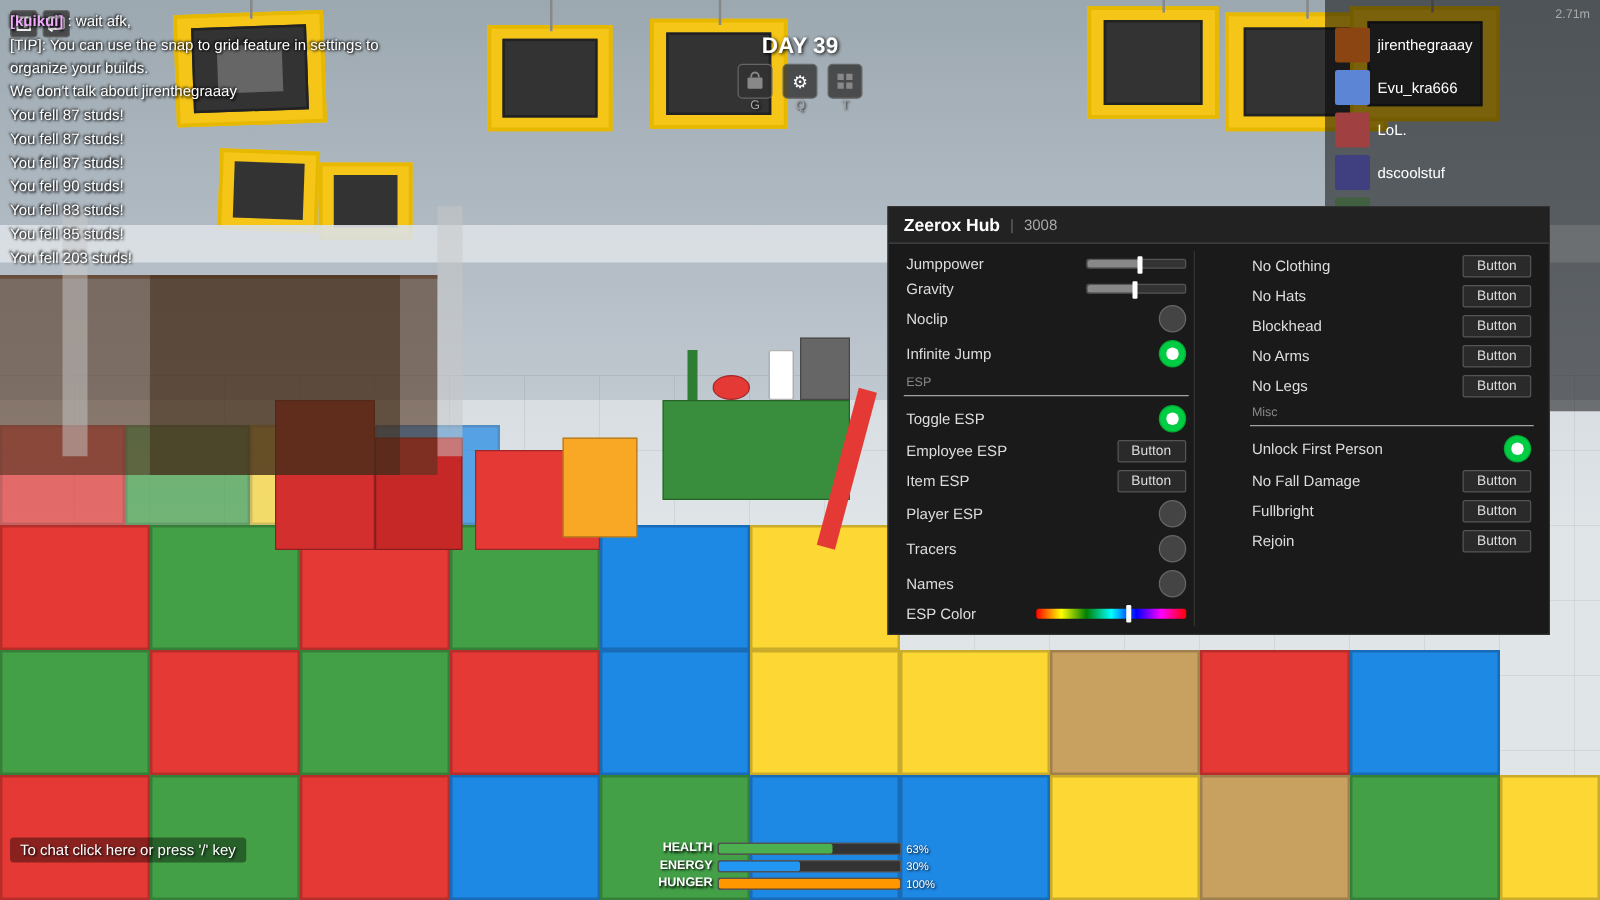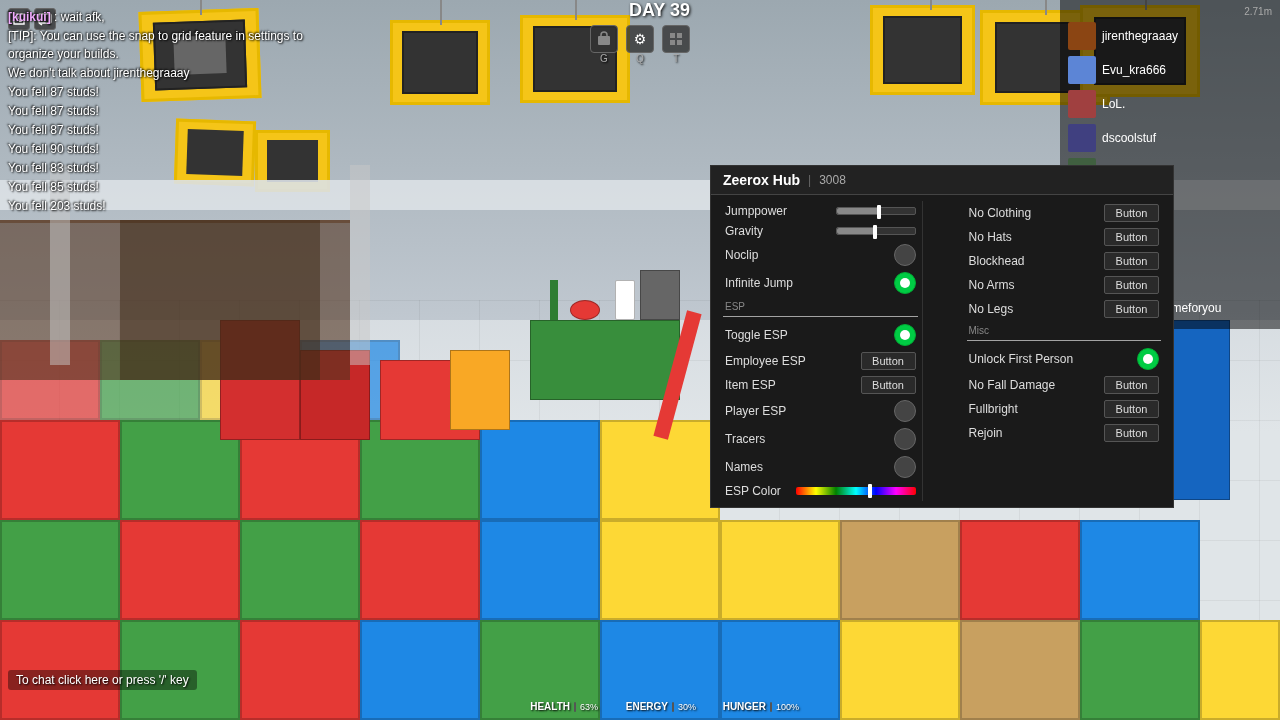--- a/index.html
+++ b/index.html
@@ -101,12 +101,12 @@
     
     #top-hud {
       position: absolute;
-      top: 0;
+      top: 26px;
       left: 50%;
       transform: translateX(-50%);
       display: flex;
       flex-direction: column;
-      align-items: flex-end;
+      align-items: center;
       z-index: 10;
     }
 

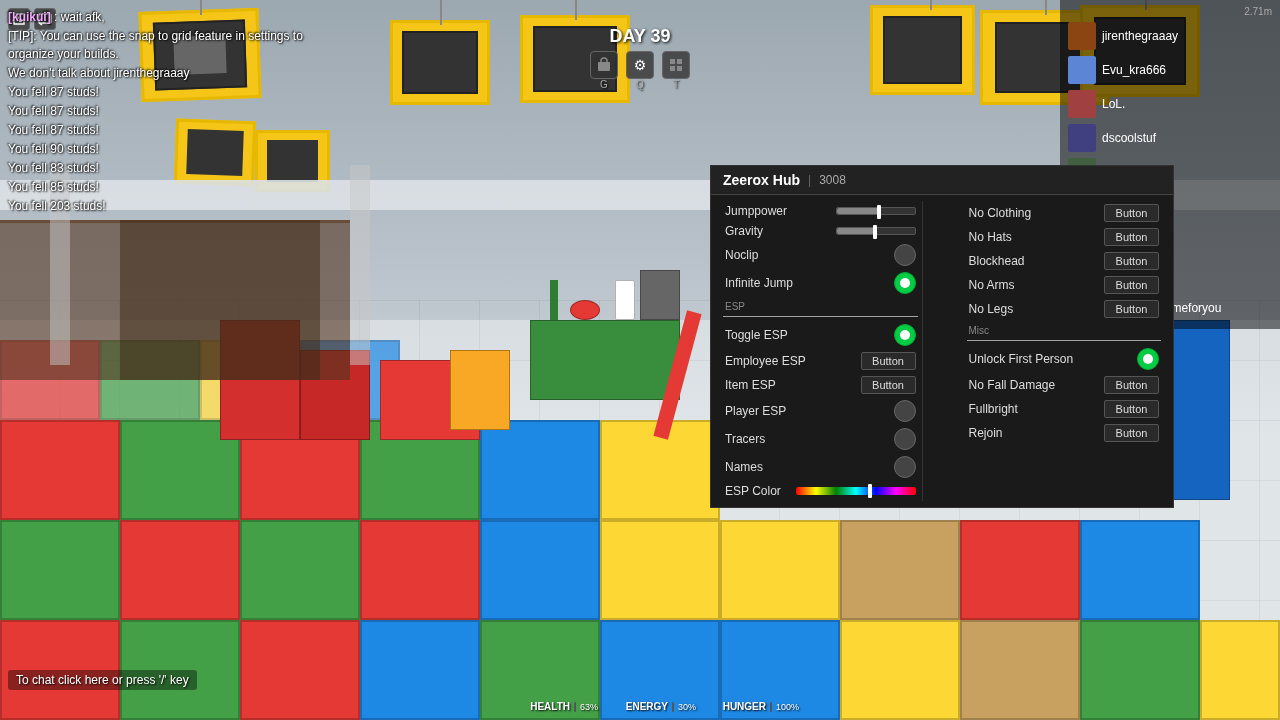--- a/index.html
+++ b/index.html
@@ -233,7 +233,7 @@
       position: absolute;
       top: 165px;
       left: 710px;
-      width: 464px;
+      width: 530px;
       background: #1a1a1a;
       border: 1px solid #333;
       z-index: 20;

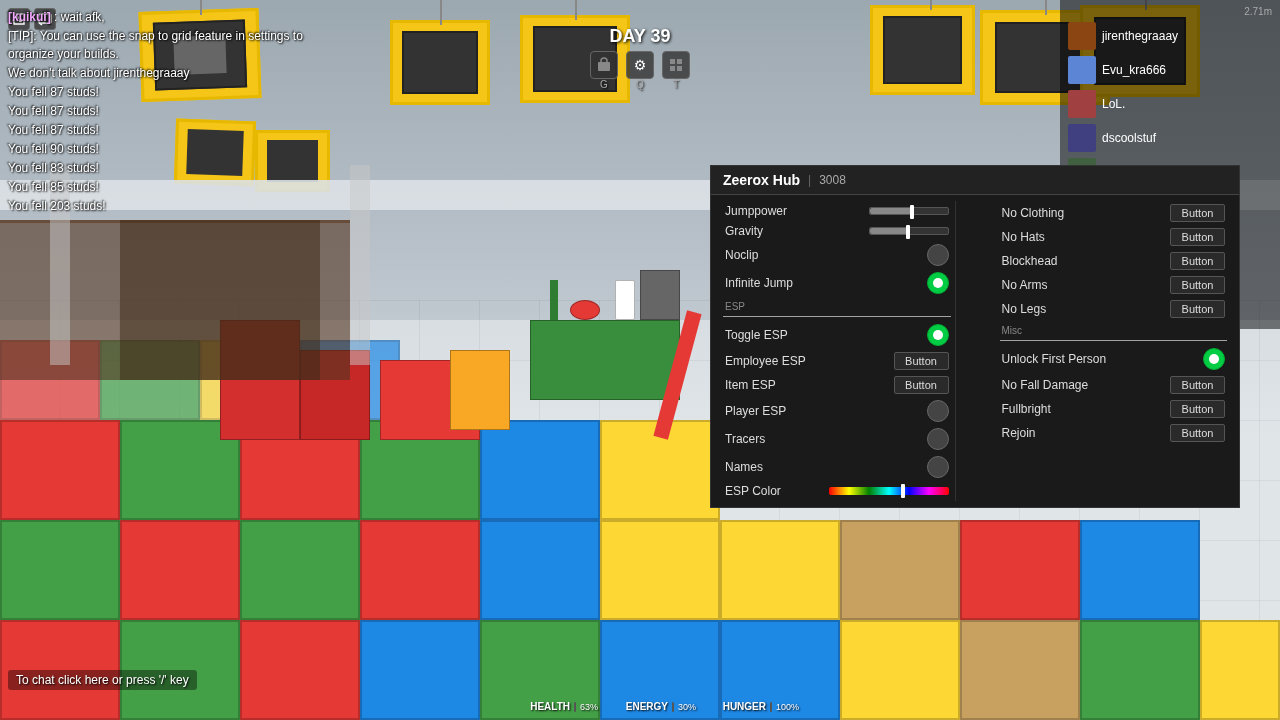--- a/index.html
+++ b/index.html
@@ -152,7 +152,7 @@
       left: 50%;
       transform: translateX(-50%);
       display: flex;
-      flex-direction: row;
+      flex-direction: column;
       align-items: center;
       gap: 3px;
       z-index: 10;

